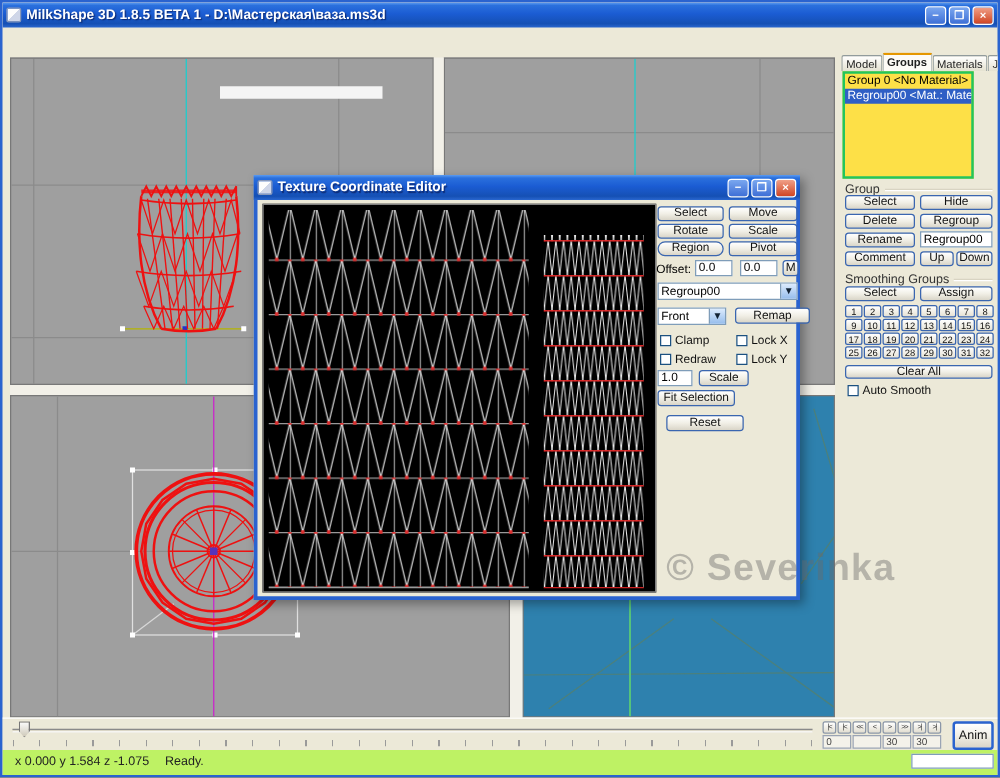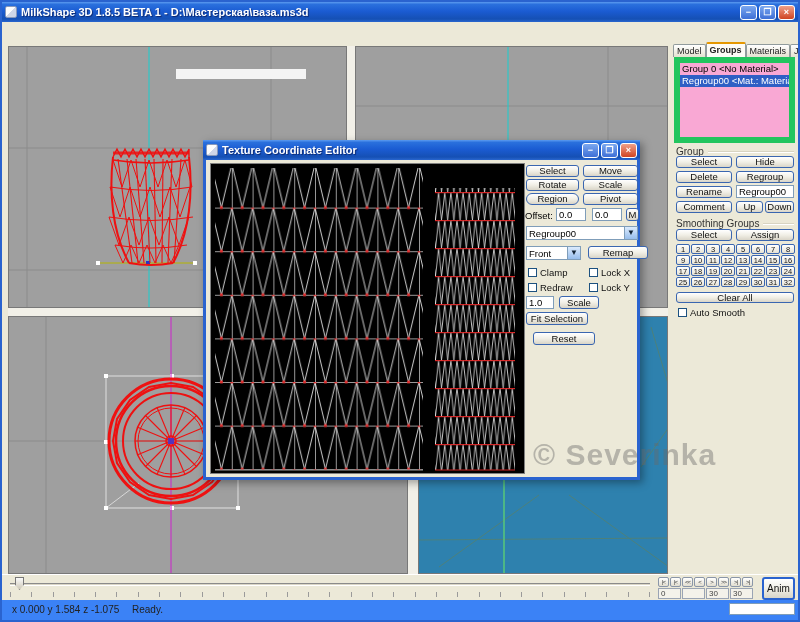--- a/index.html
+++ b/index.html
@@ -35,7 +35,7 @@
   .tabs{position:absolute;left:1px;top:0;display:flex;align-items:flex-end;height:15px;}
   .tab{font-size:9px;color:#222;border:1px solid #919b9c;border-bottom:none;border-radius:2px 2px 0 0;background:linear-gradient(#fff,#e4e1d0);padding:1px 3px;height:13px;}
   .tab.active{background:#fdfbf6;height:15px;border-top:2px solid #e59700;font-weight:bold;}
-  .listbox{position:absolute;left:2px;top:15px;width:121px;height:86px;background:#f9a8d4;border:6px solid #22c55e;font-size:9.5px;}
+  .listbox{position:absolute;left:2px;top:15px;width:105px;height:86px;background:#fde047;border:2px solid #22c55e;font-size:9.5px;}
   .list-item{height:12px;line-height:12px;padding-left:2px;white-space:nowrap;overflow:hidden;color:#000;}
   .list-item.selected{background:#2f5fc5;color:#fff;}
   .sect{position:absolute;font-size:10px;color:#333;display:flex;align-items:center;width:118px;left:4px;}

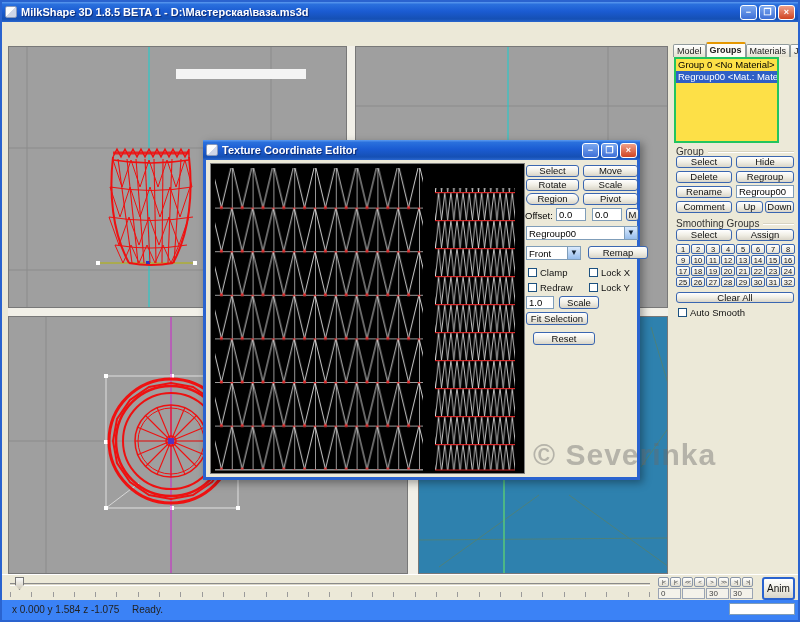--- a/index.html
+++ b/index.html
@@ -66,7 +66,7 @@
   #anim-fields{position:absolute;left:656px;top:13px;display:flex;gap:1px;}
   .anim-field{width:23px;height:11px;background:#f4f2ea;border:1px solid #9aa4b4;font-size:8px;color:#444;padding:0 2px;}
   #anim-btn{left:760px;top:2px;width:33px;height:23px;font-size:10px;border-width:2px;border-color:#2a63cf;}
-  #statusbar{left:0;top:598px;right:0;height:20px;background:#3b82f6;font-size:10px;color:#222;}
+  #statusbar{left:0;top:598px;right:0;height:20px;background:#bef264;font-size:10px;color:#222;}
   #status-box{left:727px;top:3px;width:66px;height:12px;background:#fff;border:1px solid #7f9db9;}
 
   

